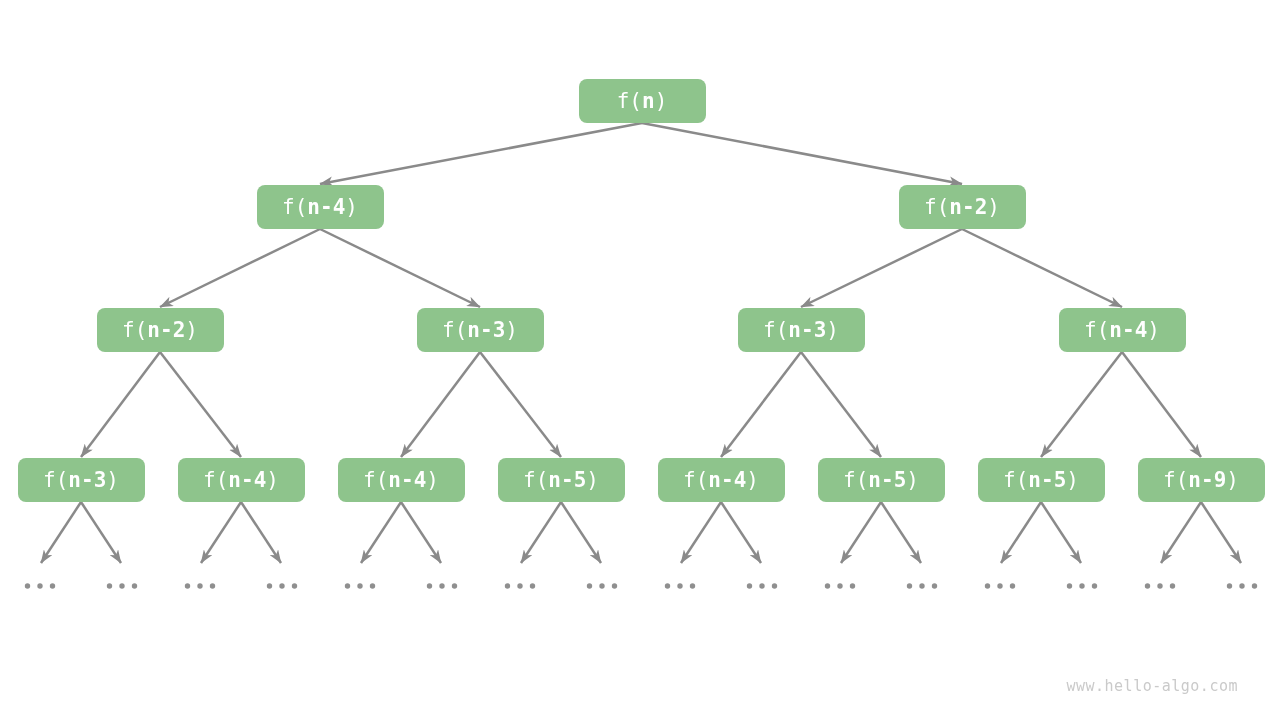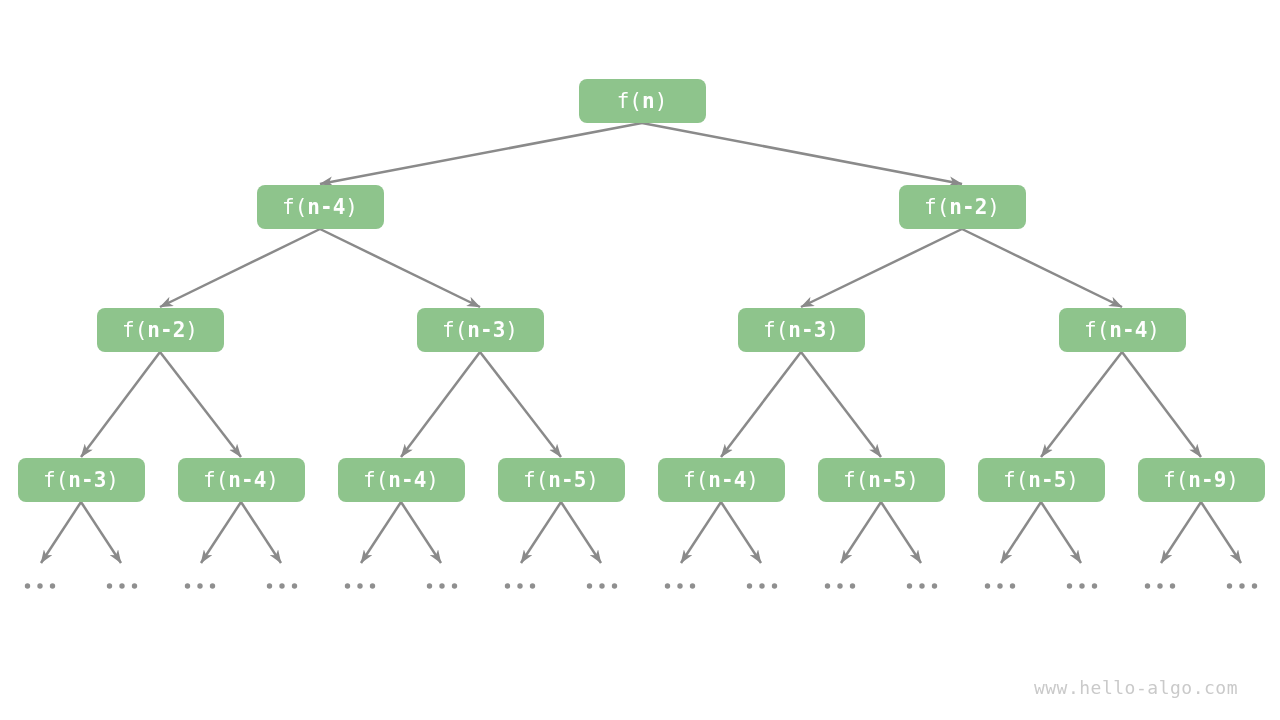--- a/index.html
+++ b/index.html
@@ -34,7 +34,7 @@
     position: absolute;
     right: 42px;
     top: 677px;
-    font-size: 18px;
+    font-size: 15px;
     letter-spacing: 0.5px;
     color: var(--watermark-text, #cccccc);
   }

